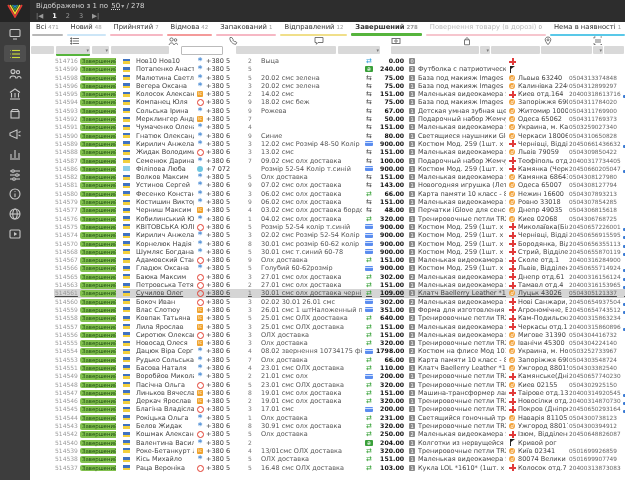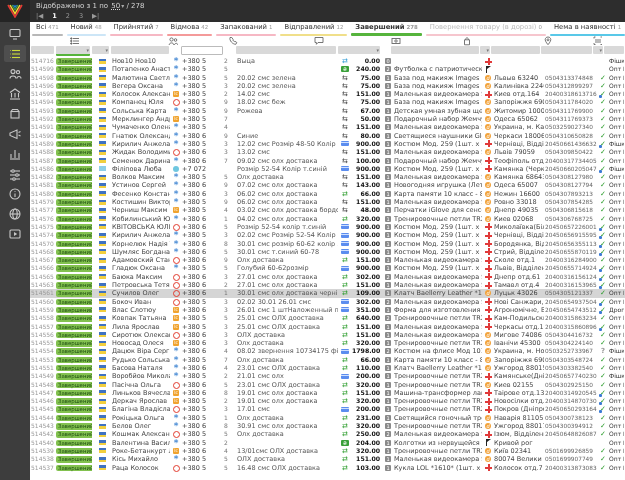--- a/index.html
+++ b/index.html
@@ -36,7 +36,7 @@
   .fbox .ar{position:absolute;right:1px;top:0;font-size:5px;color:#777;line-height:8px;}
   
   .rows{position:relative;}
-  .tr{display:flex;height:8.3px;line-height:8.3px;font-size:6.5px;color:#444;cursor:pointer;}
+  .tr{display:flex;height:8.3px;line-height:8.3px;font-size:6.5px;color:#444;cursor:pointer;margin-left:24px;}
   .tr.sel{background:#d5d5d5;}
   .c{box-sizing:border-box;overflow:hidden;white-space:nowrap;padding-left:1px;flex:none;}
   .id{width:25px;color:#9a9a9a;font-size:6px;}

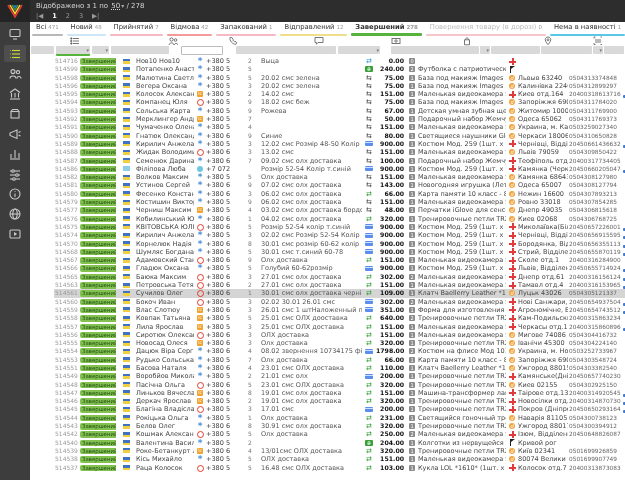--- a/index.html
+++ b/index.html
@@ -415,7 +415,7 @@
     <span class="c id">514593</span>
     <span class="c st"><i class="badge">Завершений</i></span>
     <span class="c fl"><i class="flag ua"></i></span>
-    <span class="c nm">Сольська Карта</span>
+    <span class="c nm">Сольська Ірина</span>
     <span class="c sr"><span class="i-snow">*</span></span>
     <span class="c ph">+380 5</span>
     <span class="c ct">9</span>

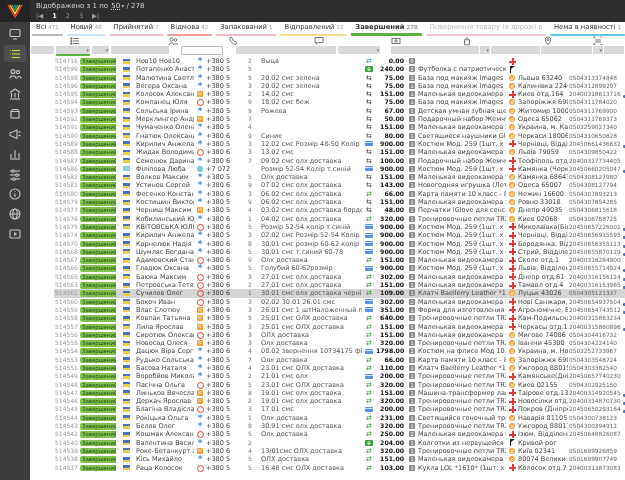--- a/index.html
+++ b/index.html
@@ -37,7 +37,7 @@
   
   .rows{position:relative;}
   .tr{display:flex;height:8.3px;line-height:8.3px;font-size:6.5px;color:#444;cursor:pointer;margin-left:24px;}
-  .tr.sel{background:#d5d5d5;}
+  .tr.sel{background:#d5d5d5;text-decoration:underline;}
   .c{box-sizing:border-box;overflow:hidden;white-space:nowrap;padding-left:1px;flex:none;}
   .id{width:25px;color:#9a9a9a;font-size:6px;}
   .st{width:37px;}

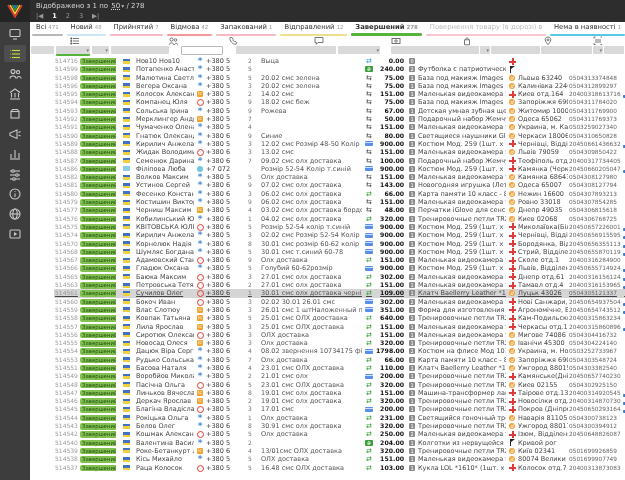--- a/index.html
+++ b/index.html
@@ -965,7 +965,7 @@
     <span class="c qt"><i class="qty">1</i></span>
     <span class="c pr">Маленькая видеокамера SQ8 *..</span>
     <span class="c dl"><span class="d-up">d</span></span>
-    <span class="c ci">Мигове 74086</span>
+    <span class="c ci">Мигове 31390</span>
     <span class="c tt">0504304416732</span>
     <span class="c ck"><span class="k-ok">✓</span></span>
     <span class="c tg">Опт L</span>

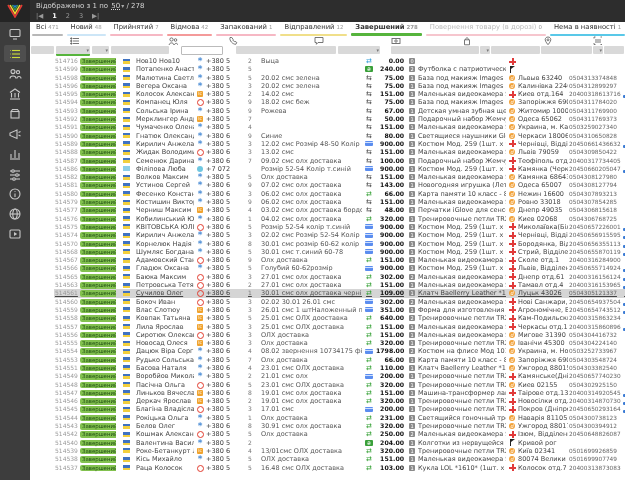--- a/index.html
+++ b/index.html
@@ -1175,7 +1175,7 @@
     <span class="c id">514543</span>
     <span class="c st"><i class="badge">Завершений</i></span>
     <span class="c fl"><i class="flag ua"></i></span>
-    <span class="c nm">Белов Олег</span>
+    <span class="c nm">Белов Жидак</span>
     <span class="c sr"><span class="i-snow">*</span></span>
     <span class="c ph">+380 6</span>
     <span class="c ct">8</span>

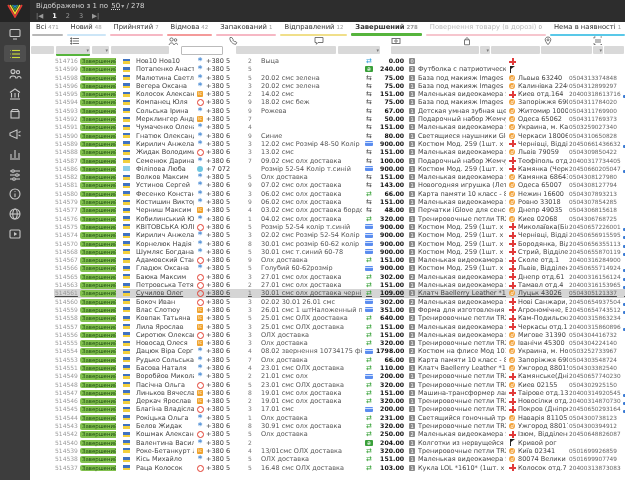--- a/index.html
+++ b/index.html
@@ -1275,7 +1275,7 @@
     <span class="c id">514537</span>
     <span class="c st"><i class="badge">Завершений</i></span>
     <span class="c fl"><i class="flag ua"></i></span>
-    <span class="c nm">Раца Колосок</span>
+    <span class="c nm">Раца Вероніка</span>
     <span class="c sr"><span class="i-o"></span></span>
     <span class="c ph">+380 5</span>
     <span class="c ct">5</span>

